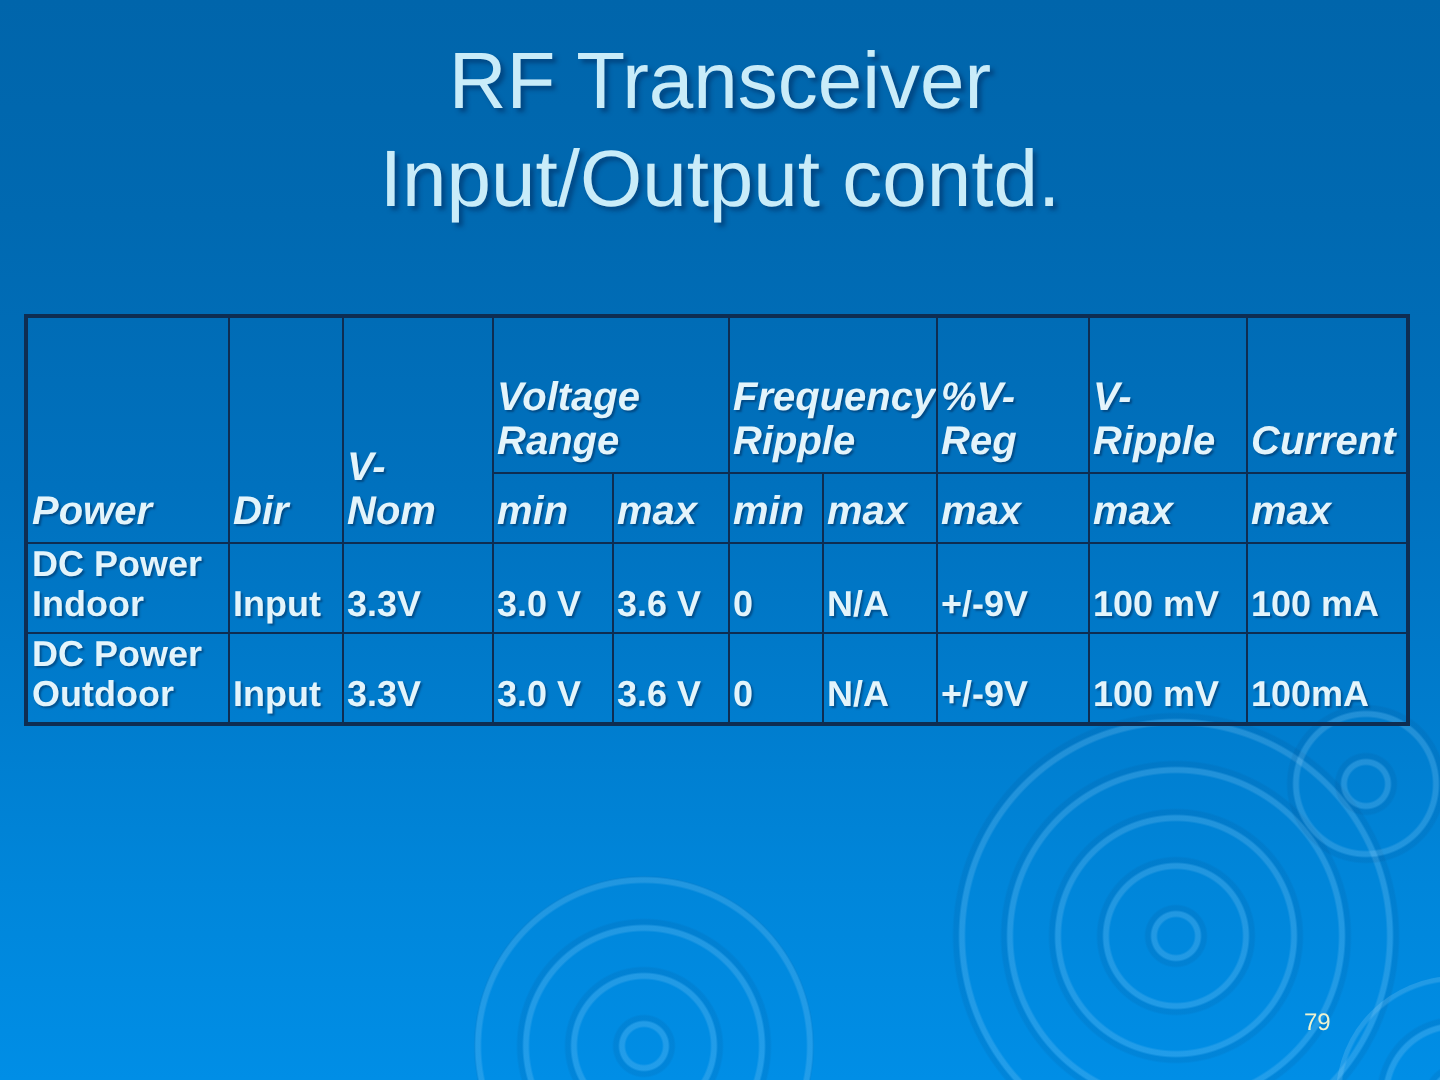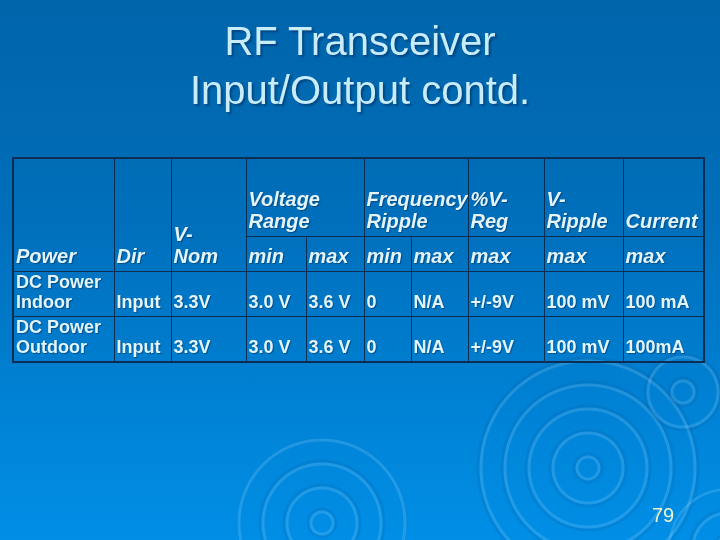--- a/index.html
+++ b/index.html
@@ -79,7 +79,7 @@
     top: 504px;
     left: 652px;
     width: 40px;
-    font-size: 20px;
+    font-size: 12px;
     color: var(--page-number-text, #eef3cf);
   }
 </style>

